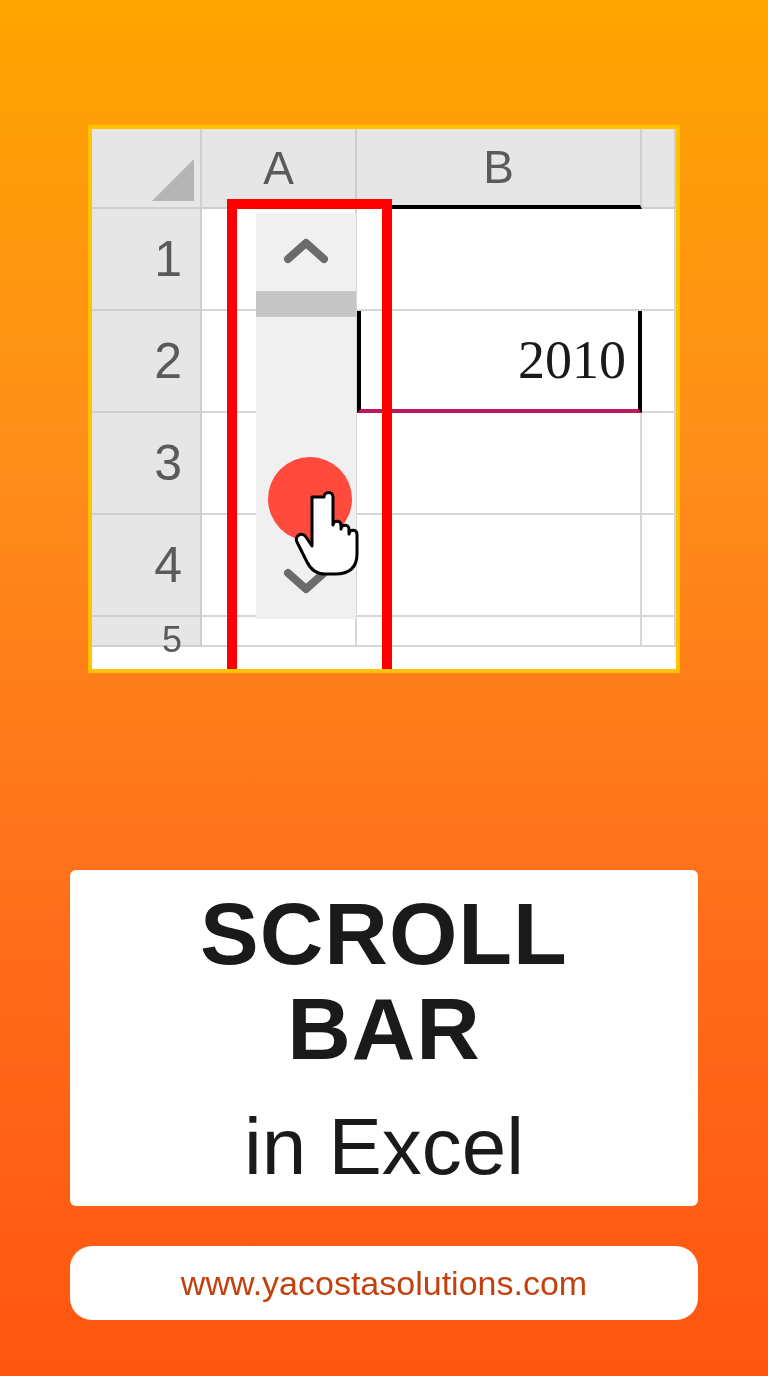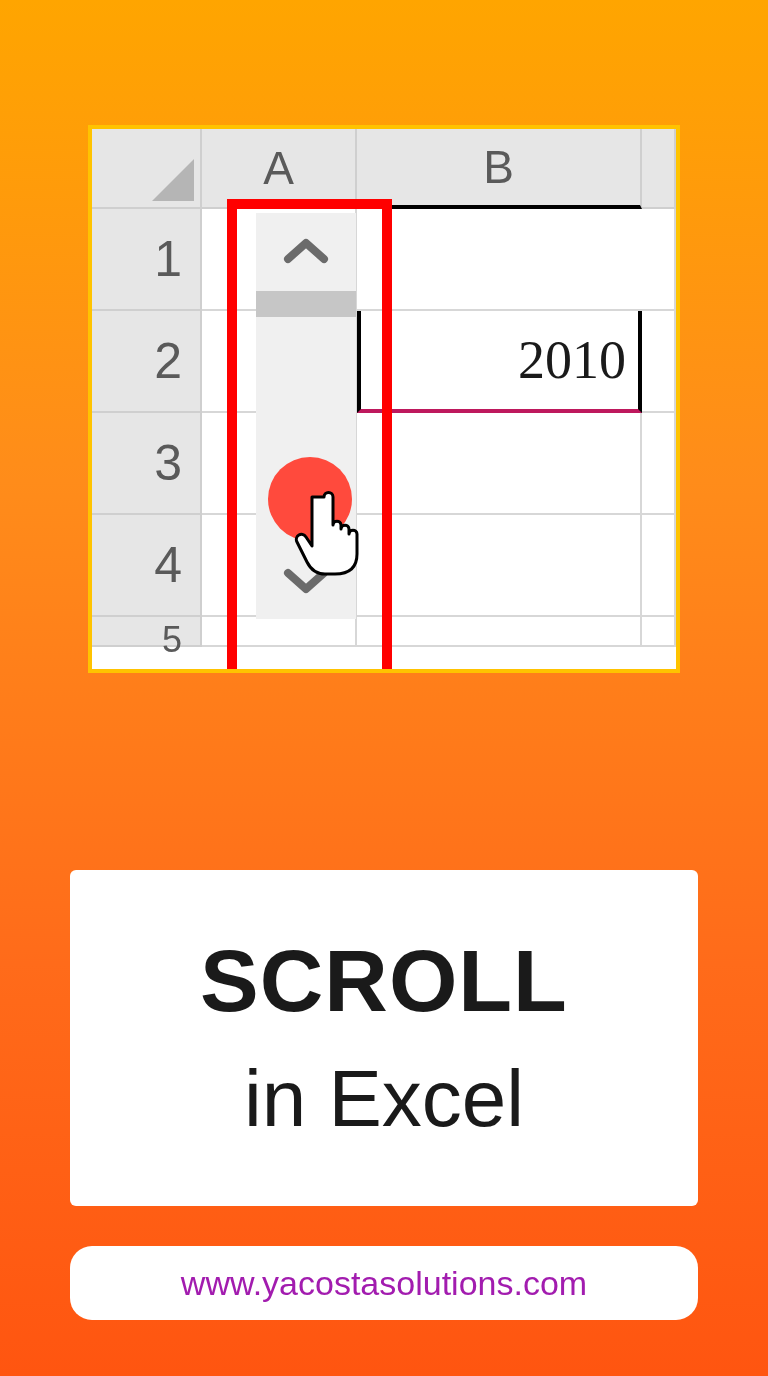--- a/index.html
+++ b/index.html
@@ -277,6 +277,7 @@
 
 <div class="title-card">
   <div class="line">SCROLL</div>
+  <div class="line">BAR</div>
   <div class="line3">in Excel</div>
 </div>
 

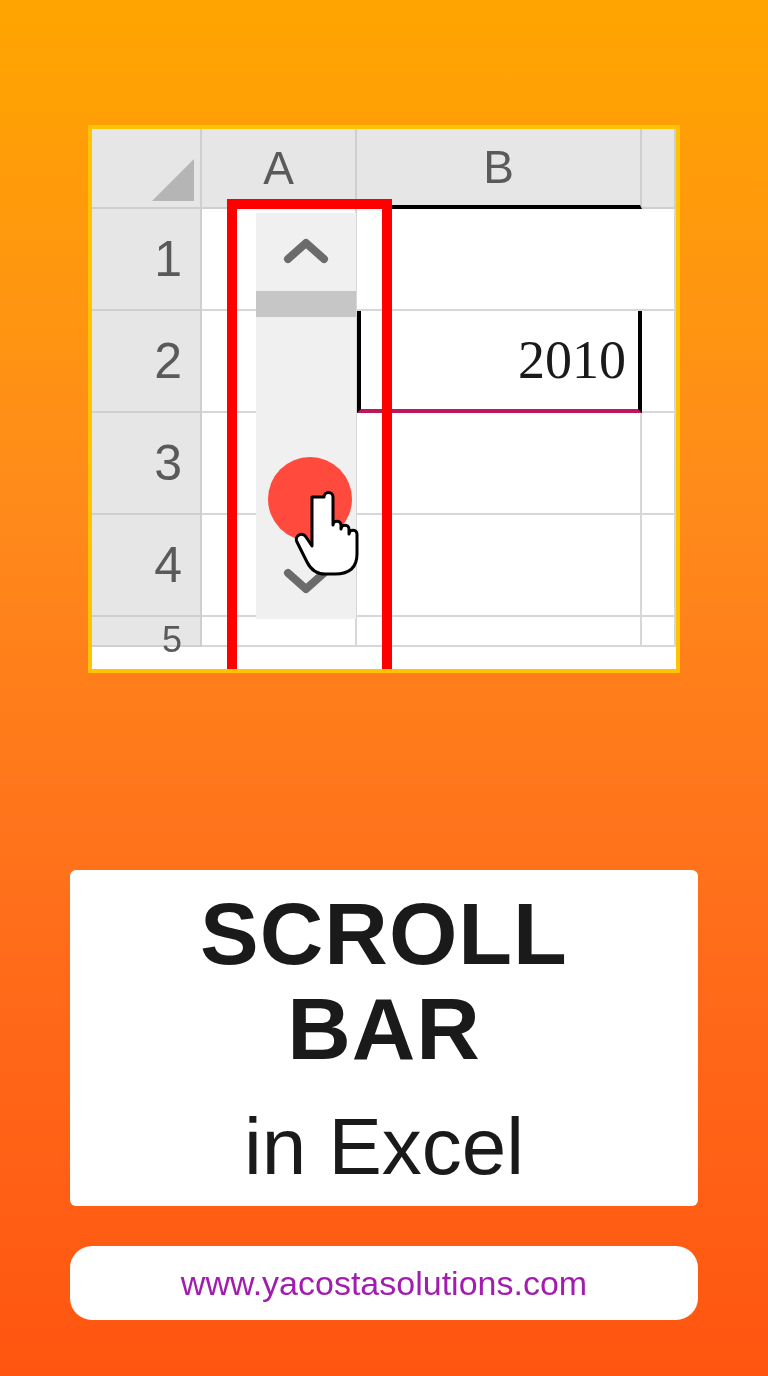--- a/index.html
+++ b/index.html
@@ -197,7 +197,7 @@
     justify-content: center;
     font-family: Verdana, sans-serif;
     font-size: 34px;
-    color: #a21caf;
+    color: #c2410c;
   }
 </style>
 </head>

